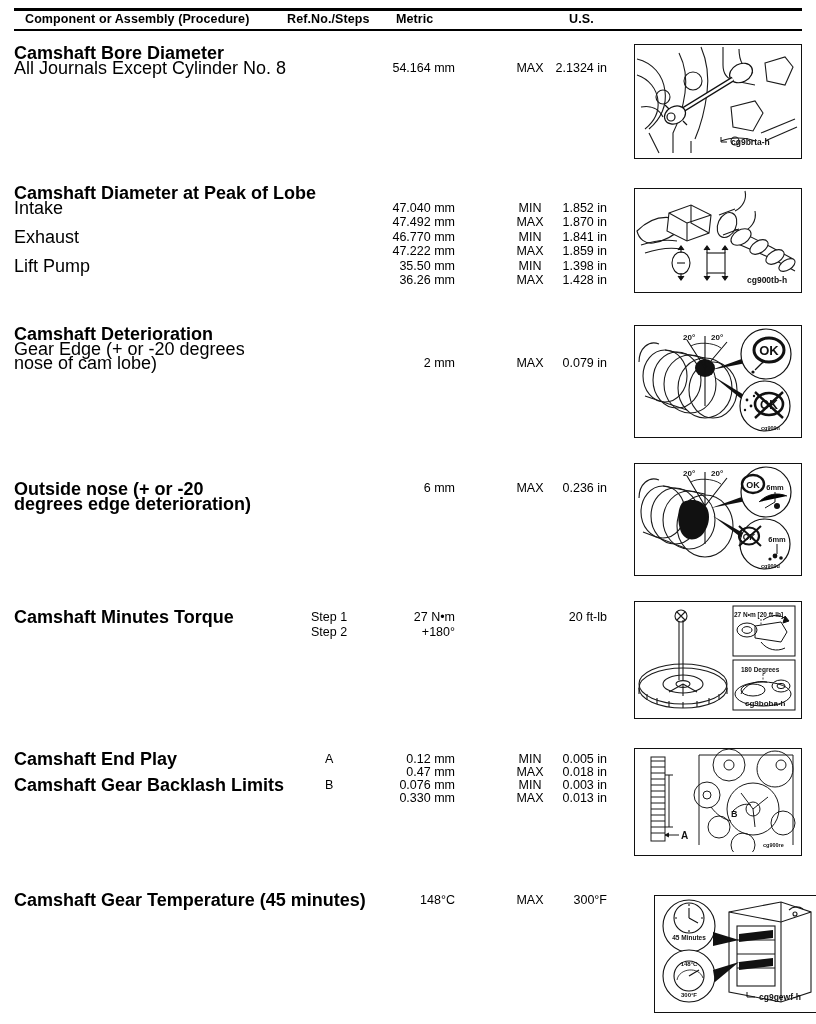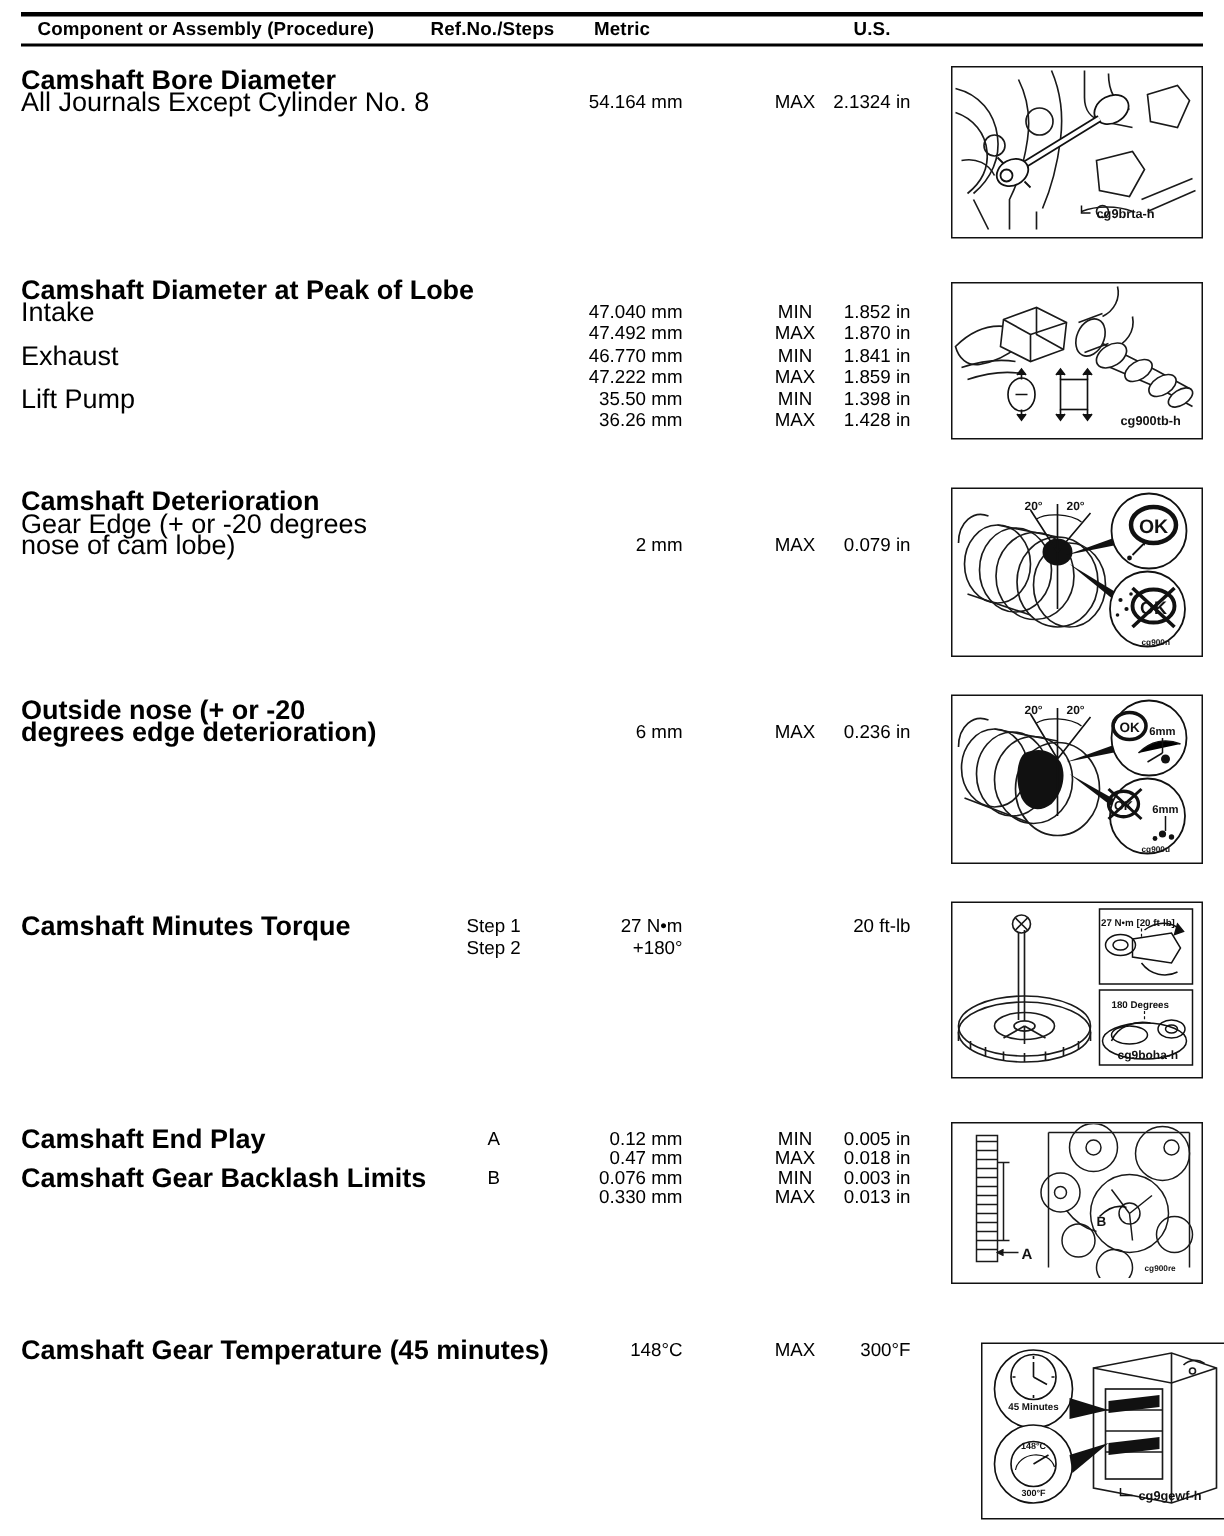--- a/index.html
+++ b/index.html
@@ -115,7 +115,7 @@
   </div>
 
   <div class="row" style="top:466px;">
-    <div class="label b w" style="top:0;">Outside nose (+ or -20 degrees edge deterioration)</div>
+    <div class="label b w" style="top:16px;">Outside nose (+ or -20 degrees edge deterioration)</div>
     <div class="vals">
       <div class="vline" style="top:14.5px;">
         <span class="c-metric">6 mm</span>

